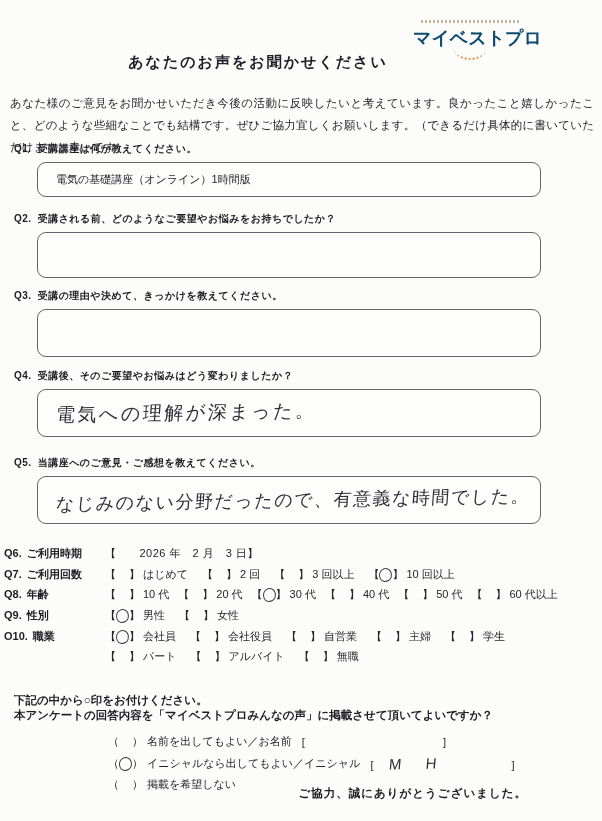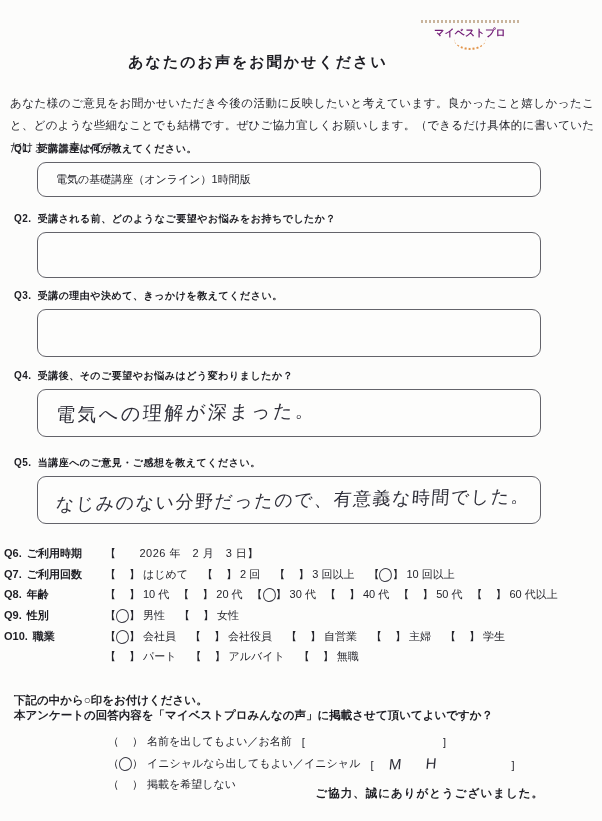--- a/index.html
+++ b/index.html
@@ -13,7 +13,7 @@
   .logo{position:absolute;top:20px;left:413px;width:114px;text-align:center;}
   .logo-tagline{height:3px;width:98px;margin:0 auto 3px;
     background:repeating-linear-gradient(90deg,#c9b49c 0 2px,transparent 2px 4px);}
-  .logo-text{font-size:10px;font-weight:bold;color:#701a75;white-space:nowrap;}
+  .logo-text{font-size:18px;font-weight:bold;color:#0c4a6e;white-space:nowrap;}
   .logo-smile{width:32px;height:9px;margin:-1px auto 0;
     border-bottom:2.5px dotted #e2944a;border-radius:0 0 50% 50%/0 0 100% 100%;}
   

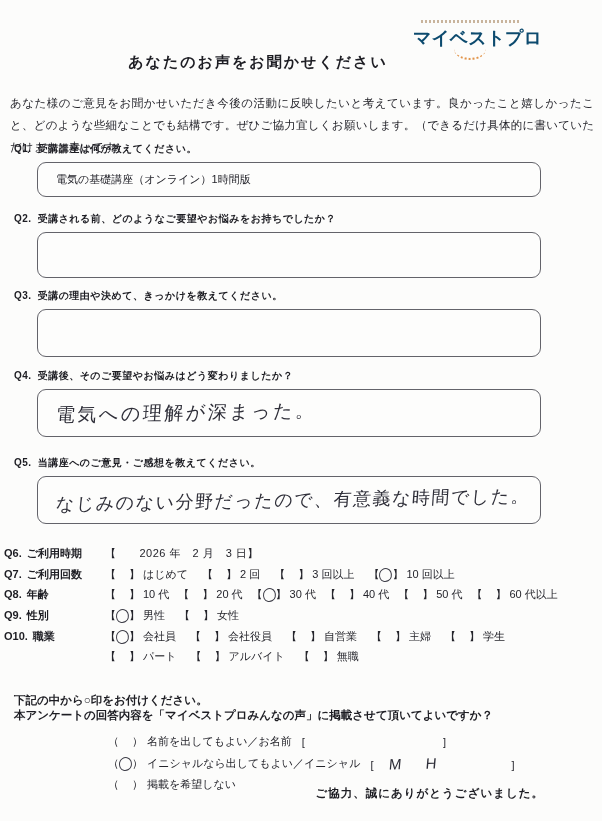--- a/index.html
+++ b/index.html
@@ -62,7 +62,7 @@
   .hand-sm{font-size:15px;letter-spacing:10px;color:#2f2f39;
     display:inline-block;transform:rotate(-1deg) skewX(-6deg);}
   .thanks{position:absolute;top:786px;left:0;width:527px;text-align:right;
-    font-size:11.5px;font-weight:bold;letter-spacing:1px;color:#1d1d23;padding-left:17px;}
+    font-size:11.5px;font-weight:bold;letter-spacing:1px;color:#1d1d23;}
 </style>
 </head>
 <body>

